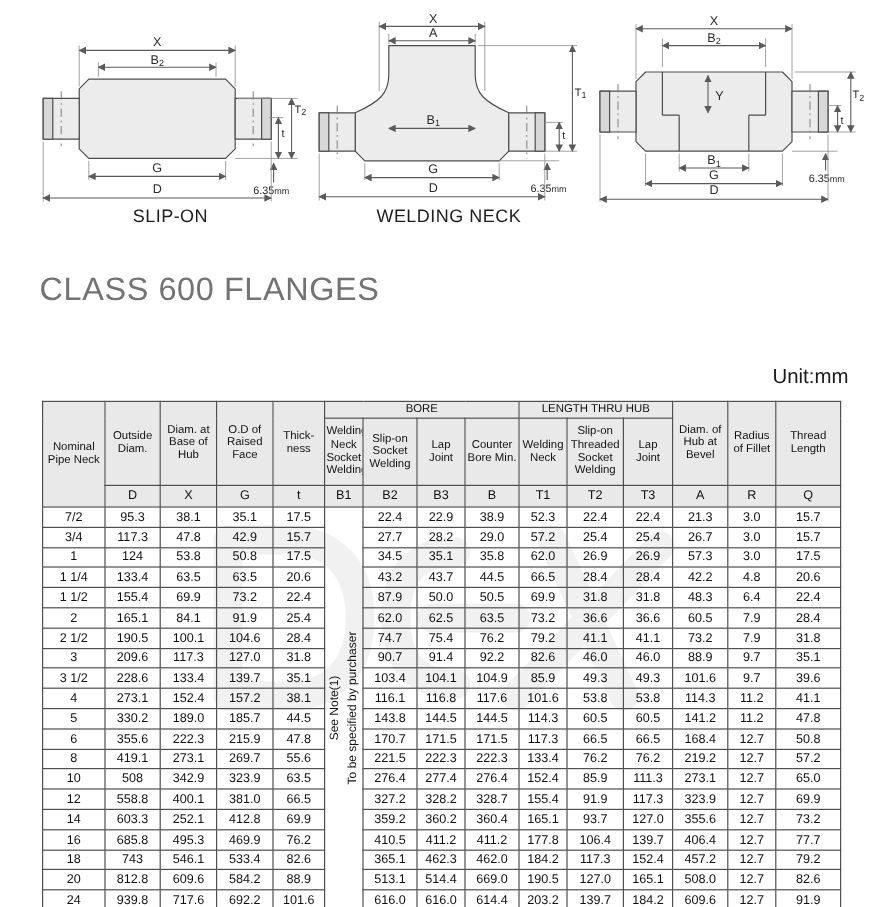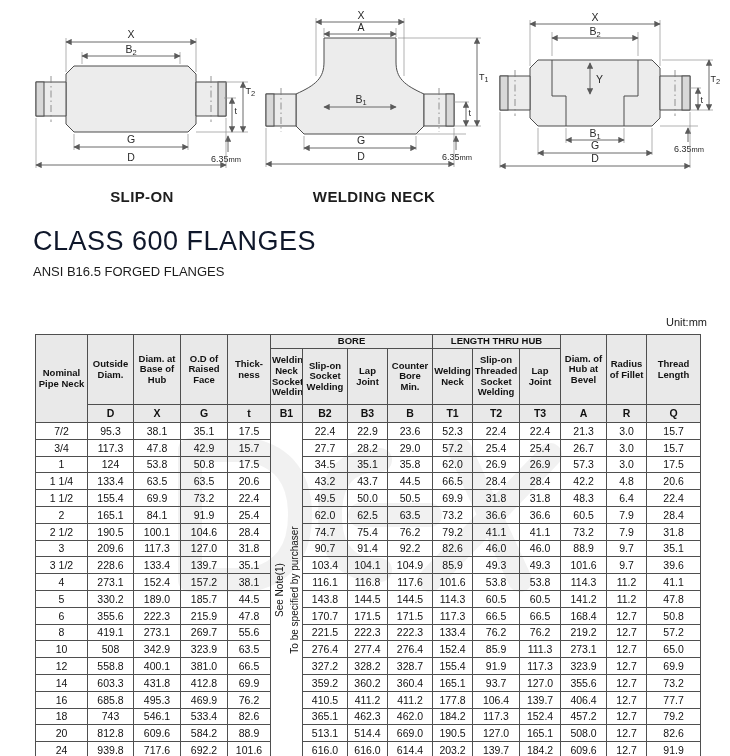--- a/index.html
+++ b/index.html
@@ -9,7 +9,7 @@
   .fig{position:absolute;top:10px;width:228px;height:190px;}
   #fig1{left:28px;} #fig2{left:260px;} #fig3{left:492px;}
   .fig svg{display:block;}
-  .caption{text-align:center;font-size:15px;letter-spacing:.4px;font-weight:700;color:#1d1d1d;margin-top:18px;}
+  .caption{text-align:center;font-size:15px;letter-spacing:.4px;font-weight:400;color:#1d1d1d;margin-top:2px;}
 
   .bodyshape{fill:#ececec;stroke:#4d4d4d;stroke-width:1;stroke-linejoin:round;}
   .cap-end{fill:#d8d8d8;stroke:#4d4d4d;stroke-width:1;}

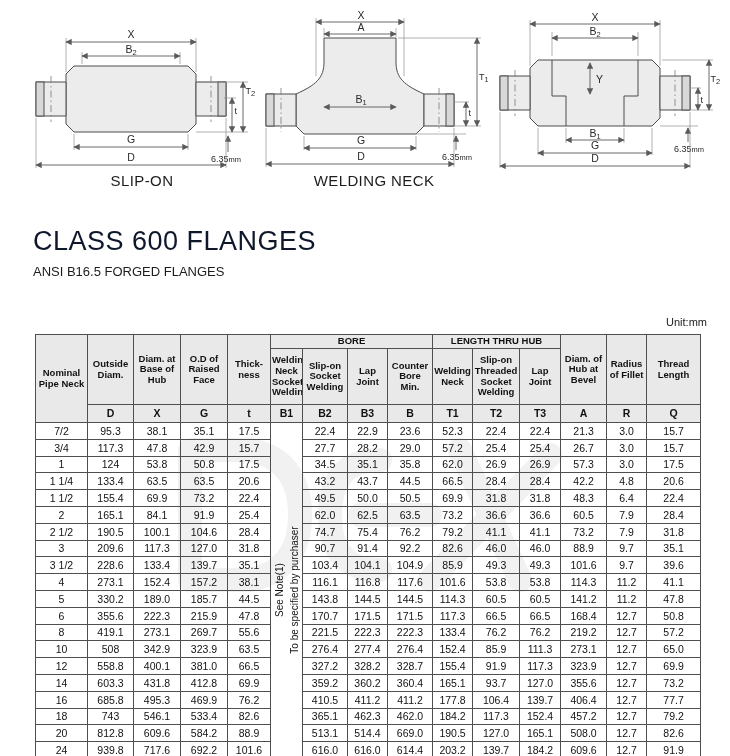--- a/index.html
+++ b/index.html
@@ -24,7 +24,7 @@
 
   
   .title-block{position:absolute;left:33px;top:226px;}
-  .page-title{font-size:27px;letter-spacing:.5px;color:#0f172a;}
+  .page-title{font-size:27px;letter-spacing:.5px;color:#737373;}
   .page-subtitle{font-size:13px;margin-top:7px;color:#1c1c1c;}
 
   

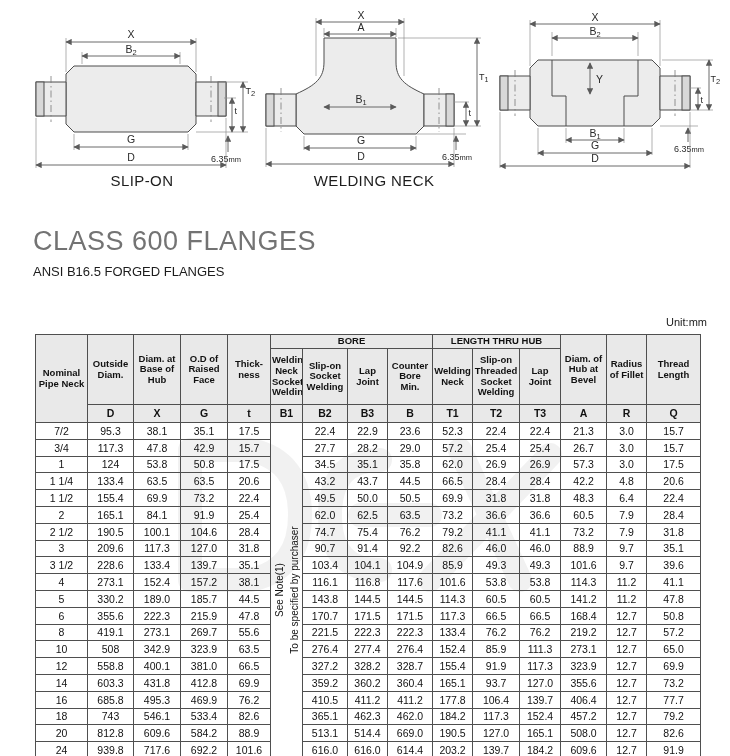--- a/index.html
+++ b/index.html
@@ -192,7 +192,6 @@
 
 <div class="title-block">
   <div class="page-title">CLASS 600 FLANGES</div>
-  <div class="page-subtitle">ANSI B16.5 FORGED FLANGES</div>
 </div>
 
 <div class="unit-label">Unit:mm</div>

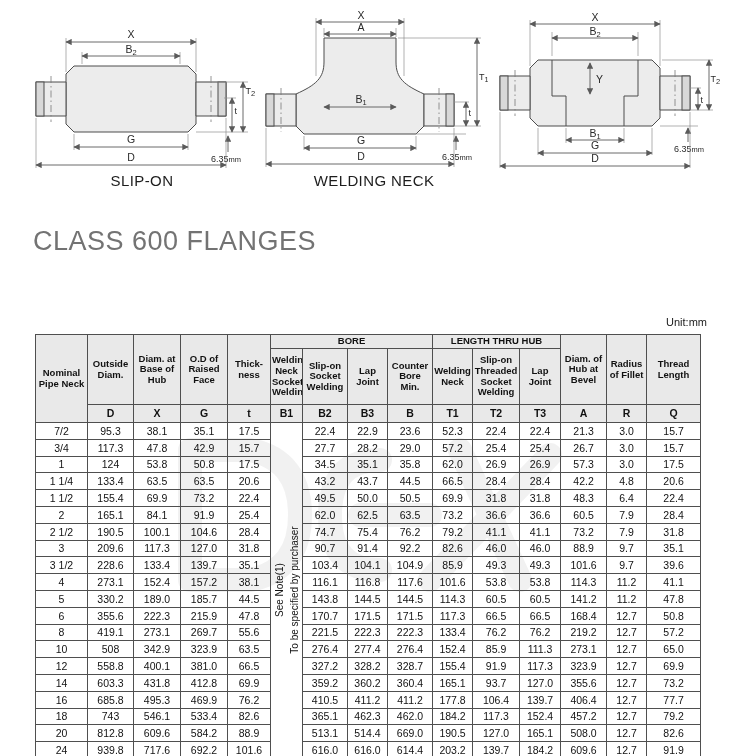--- a/index.html
+++ b/index.html
@@ -28,7 +28,7 @@
   .page-subtitle{font-size:13px;margin-top:7px;color:#1c1c1c;}
 
   
-  .unit-label{position:absolute;left:35px;top:316px;width:672px;text-align:right;font-size:11px;color:#1a1a1a;}
+  .unit-label{position:absolute;left:35px;top:304px;width:672px;text-align:right;font-size:17px;color:#1a1a1a;}
 
   
   .watermark{position:absolute;left:130px;top:420px;opacity:.55;pointer-events:none;}

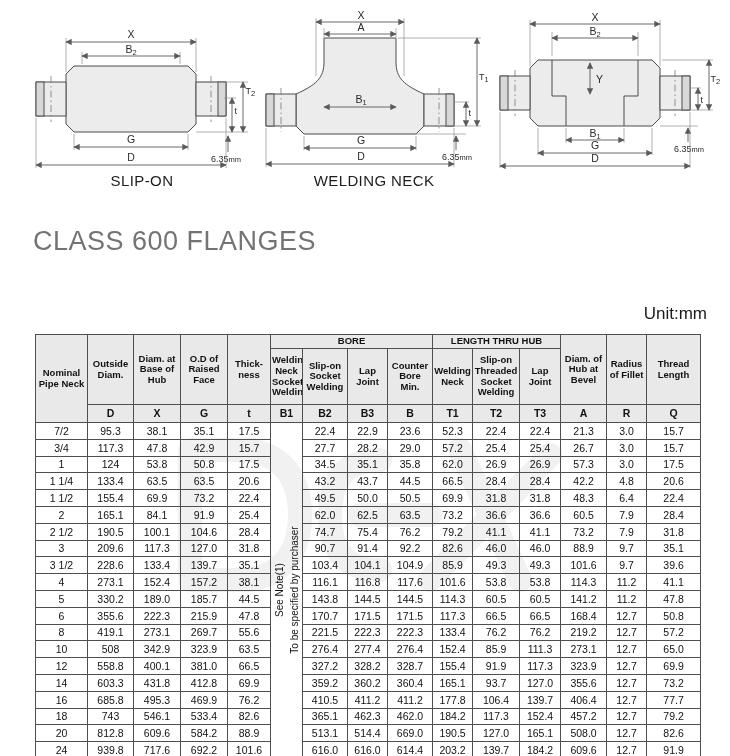--- a/index.html
+++ b/index.html
@@ -36,7 +36,7 @@
   
   table.spec{position:absolute;left:35px;top:334px;width:666px;border-collapse:collapse;table-layout:fixed;font-size:10.5px;color:#111;}
   .spec th,.spec td{border:1px solid #4f4f4f;text-align:center;vertical-align:middle;padding:0 1px;overflow:hidden;}
-  .spec thead th{background:#e9e9e9;font-weight:700;font-size:9.5px;line-height:1.12;}
+  .spec thead th{background:#e9e9e9;font-weight:400;font-size:9.5px;line-height:1.12;}
   .spec tr.r-group th{height:13px;}
   .spec tr.r-name th{height:55px;}
   .spec tr.r-sym th{height:17px;font-size:10.5px;}

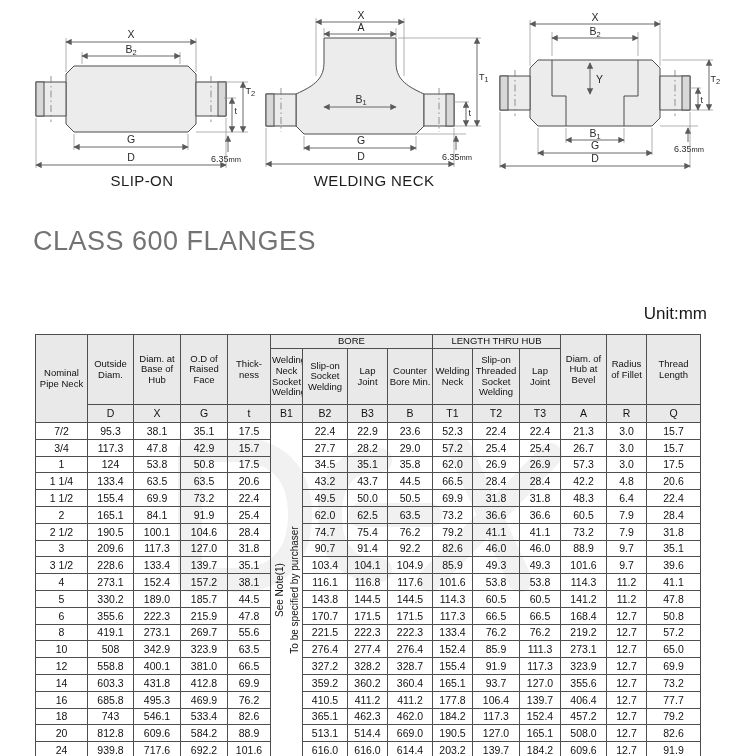--- a/index.html
+++ b/index.html
@@ -276,7 +276,7 @@
         </td>
         <td>22.4</td>
         <td>22.9</td>
-        <td>23.6</td>
+        <td>38.9</td>
         <td>52.3</td>
         <td>22.4</td>
         <td>22.4</td>

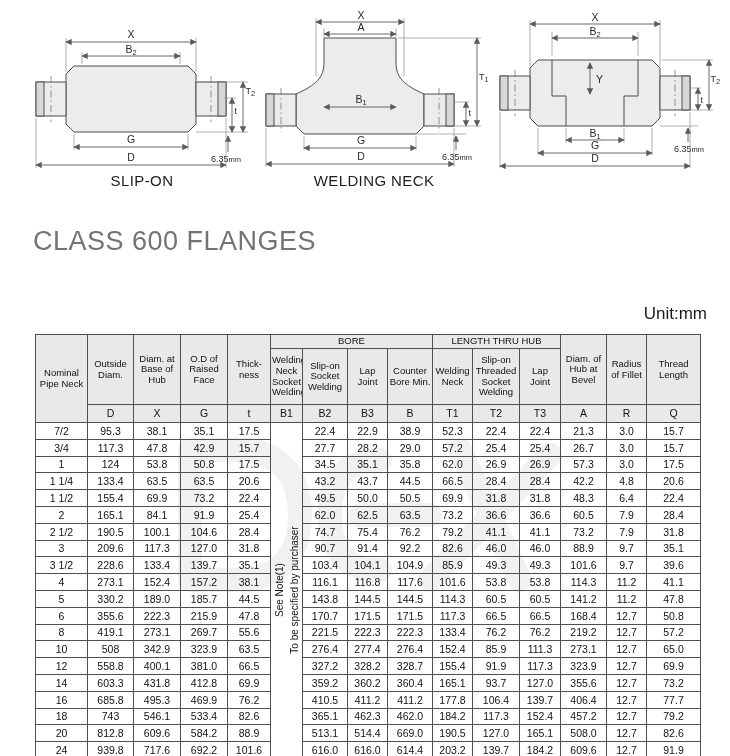--- a/index.html
+++ b/index.html
@@ -338,7 +338,7 @@
         <td>69.9</td>
         <td>73.2</td>
         <td>22.4</td>
-        <td>49.5</td>
+        <td>87.9</td>
         <td>50.0</td>
         <td>50.5</td>
         <td>69.9</td>

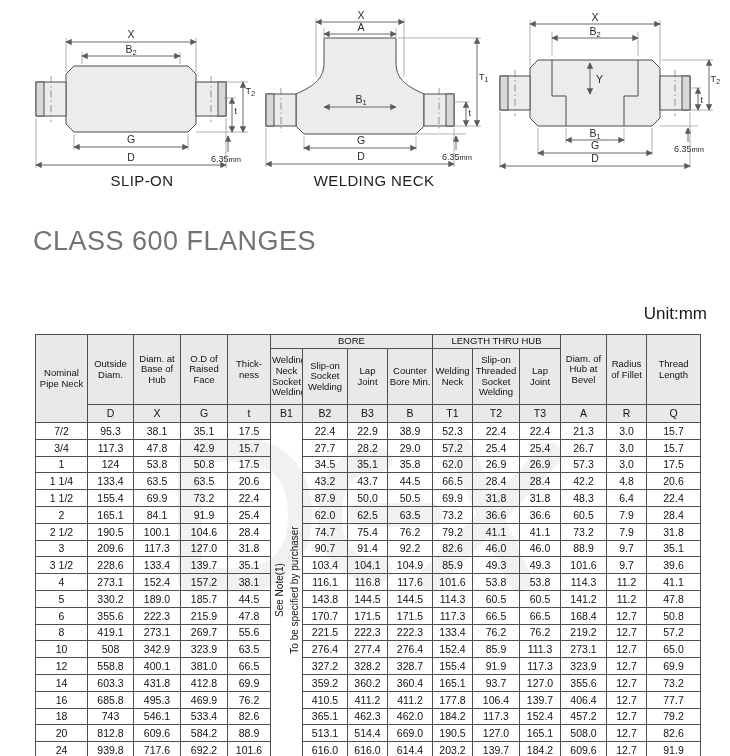--- a/index.html
+++ b/index.html
@@ -511,7 +511,7 @@
       <tr>
         <td>14</td>
         <td>603.3</td>
-        <td>431.8</td>
+        <td>252.1</td>
         <td>412.8</td>
         <td>69.9</td>
         <td>359.2</td>

